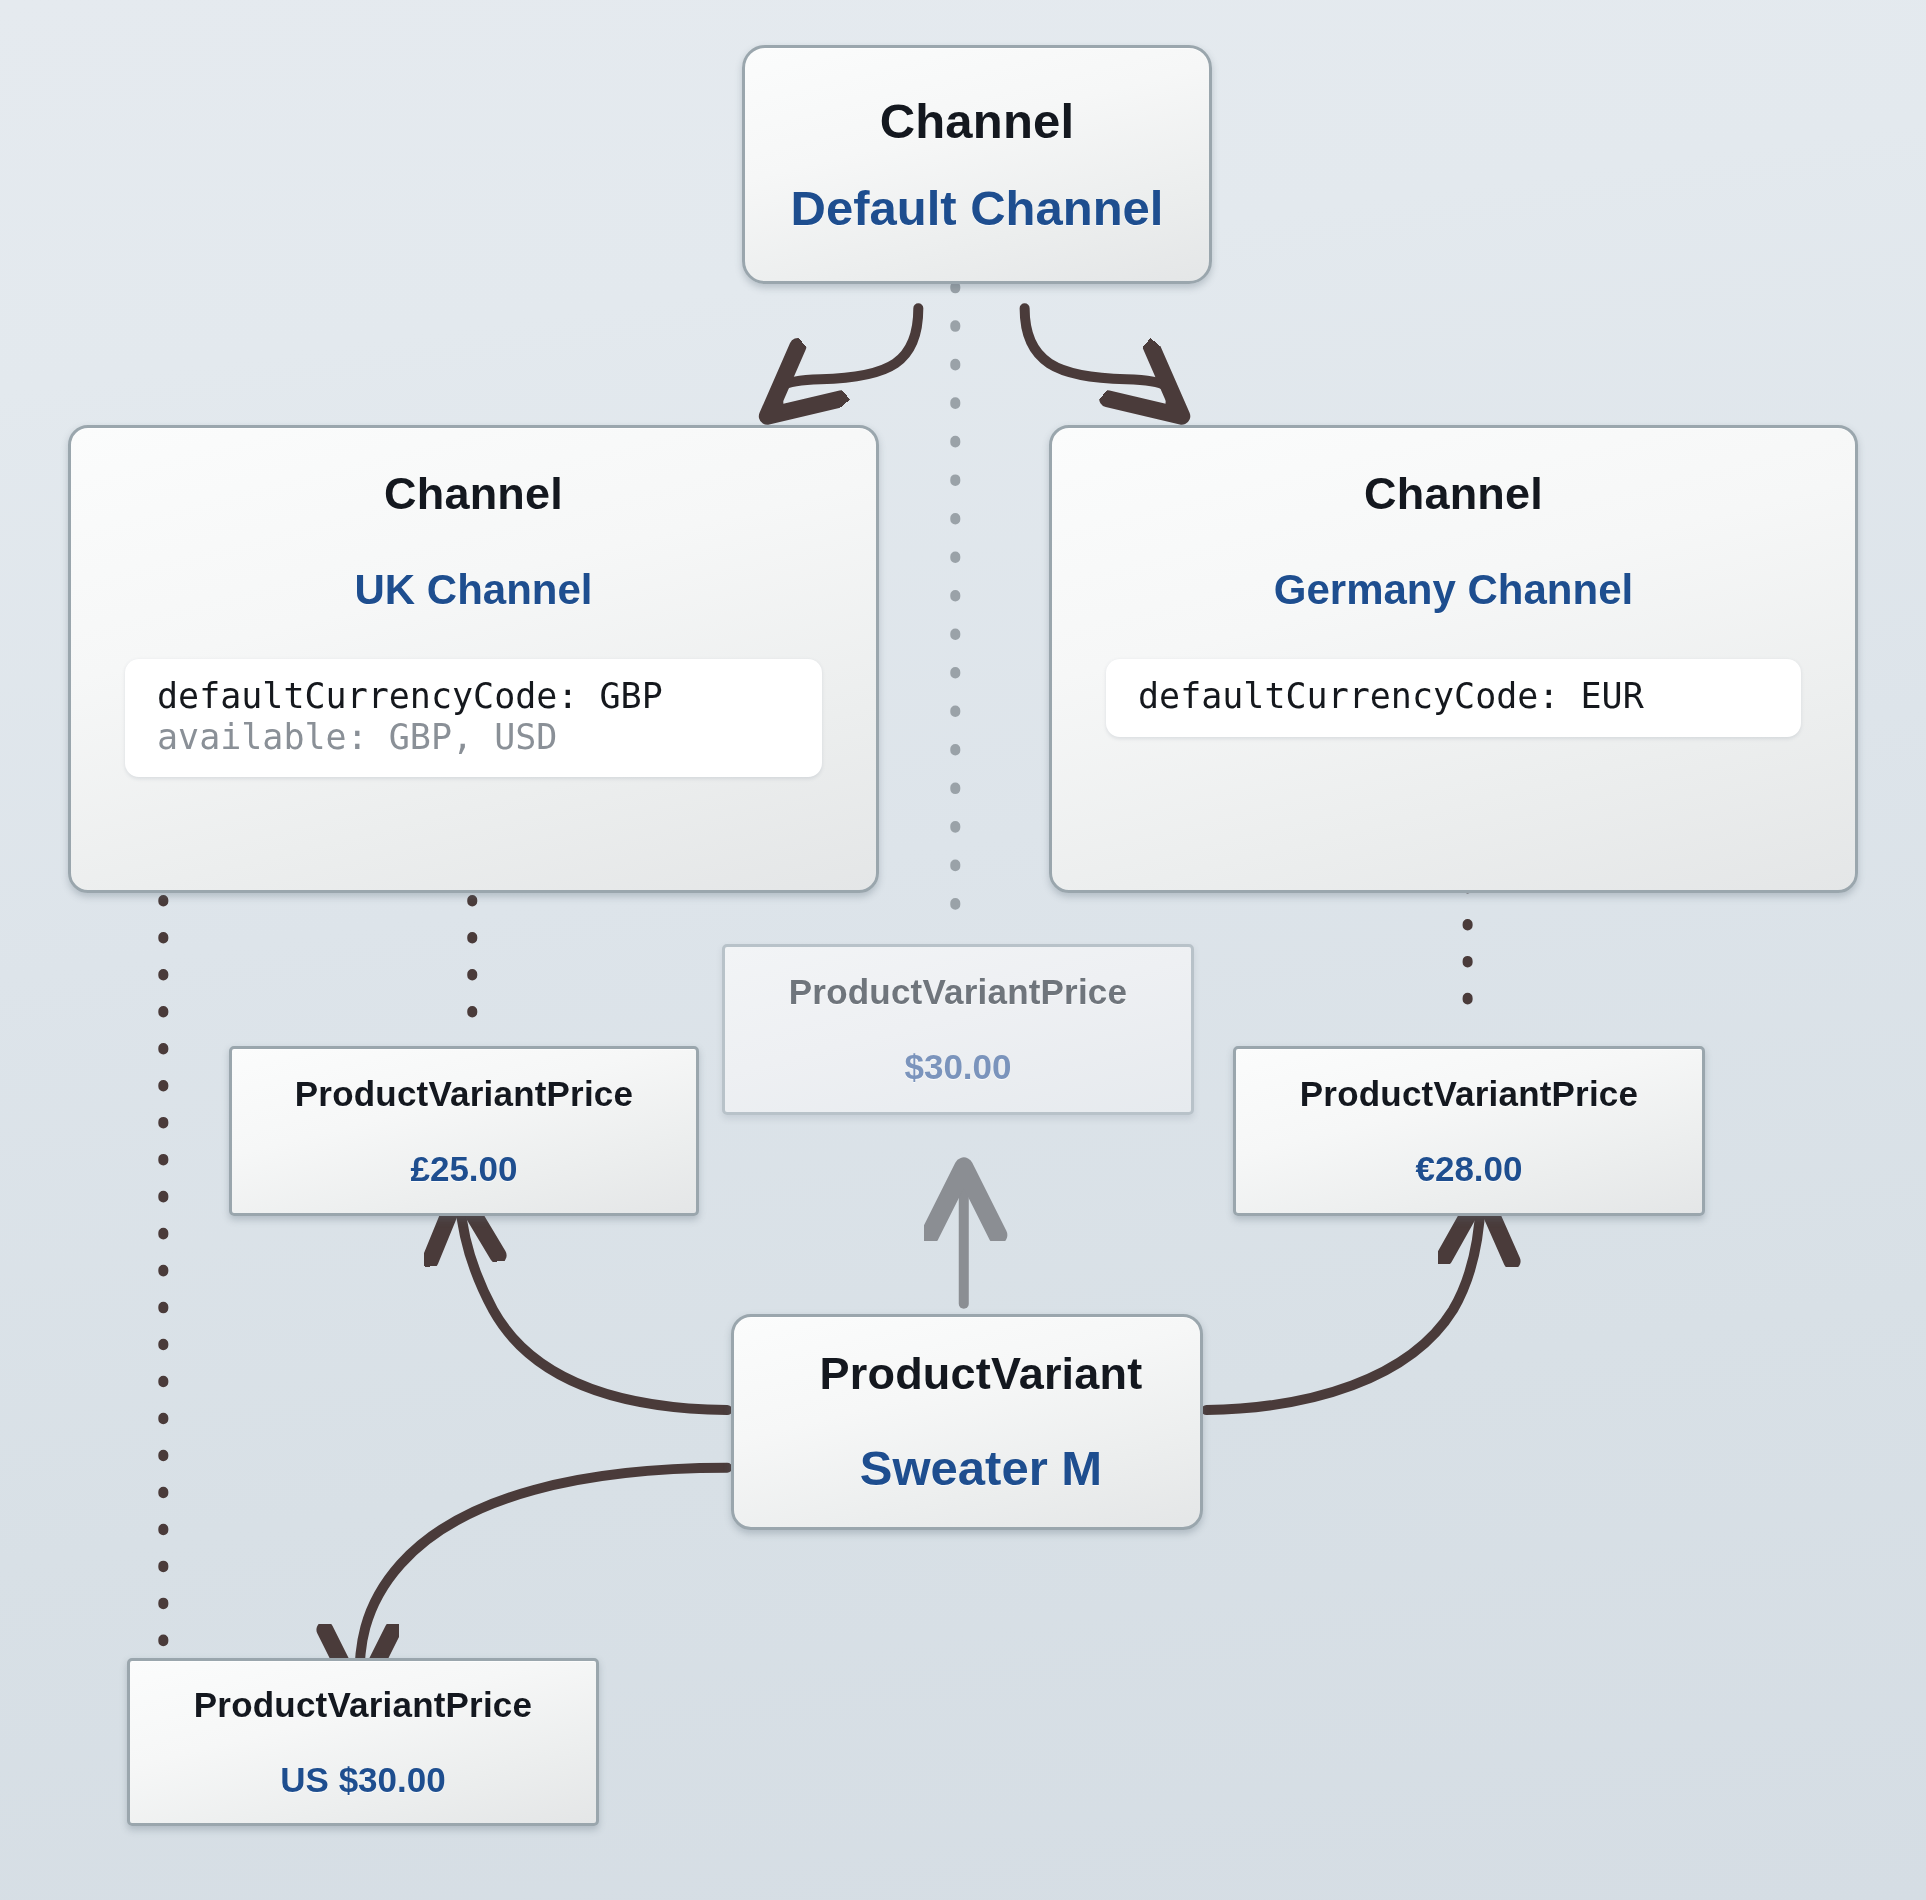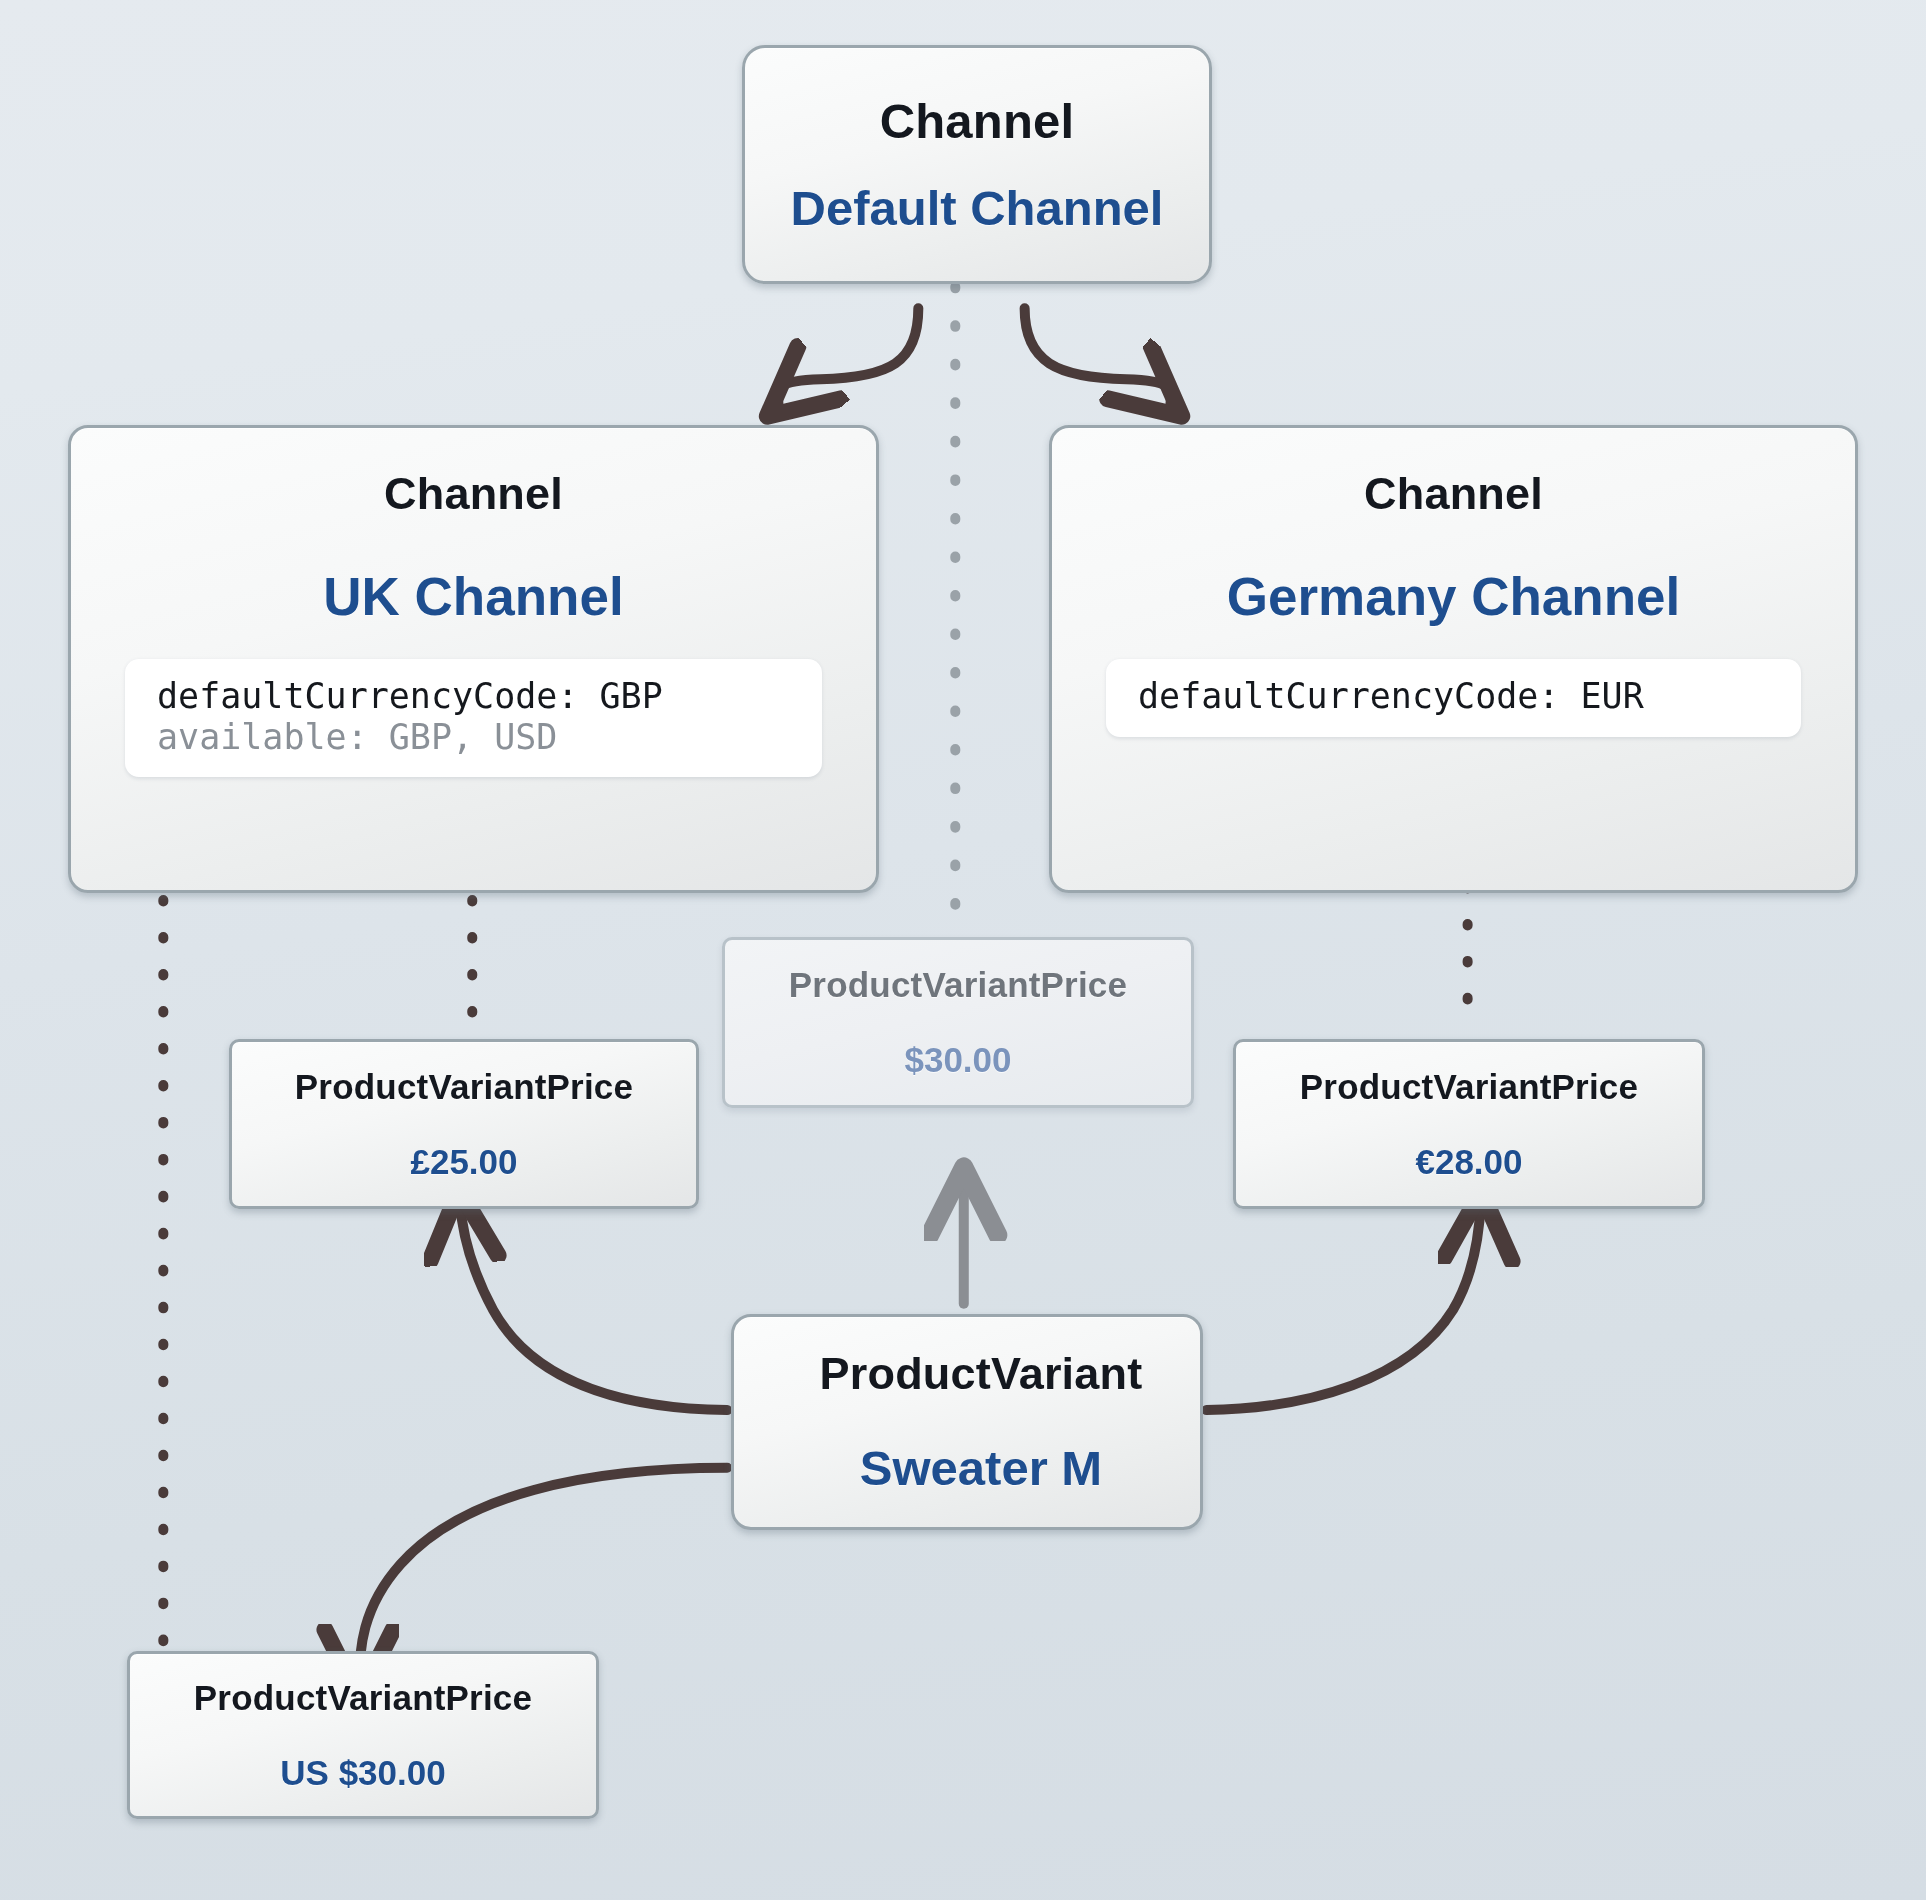--- a/index.html
+++ b/index.html
@@ -76,7 +76,7 @@
   .channel-de { left: 1049px; width: 809px; }
 
   .channel-box .type  { font-size: 45px; }
-  .channel-box .value { font-size: 53px; margin-top: 46px; }
+  .channel-box .value { font-size: 42px; margin-top: 46px; }
 
   .code-panel {
     position: absolute;

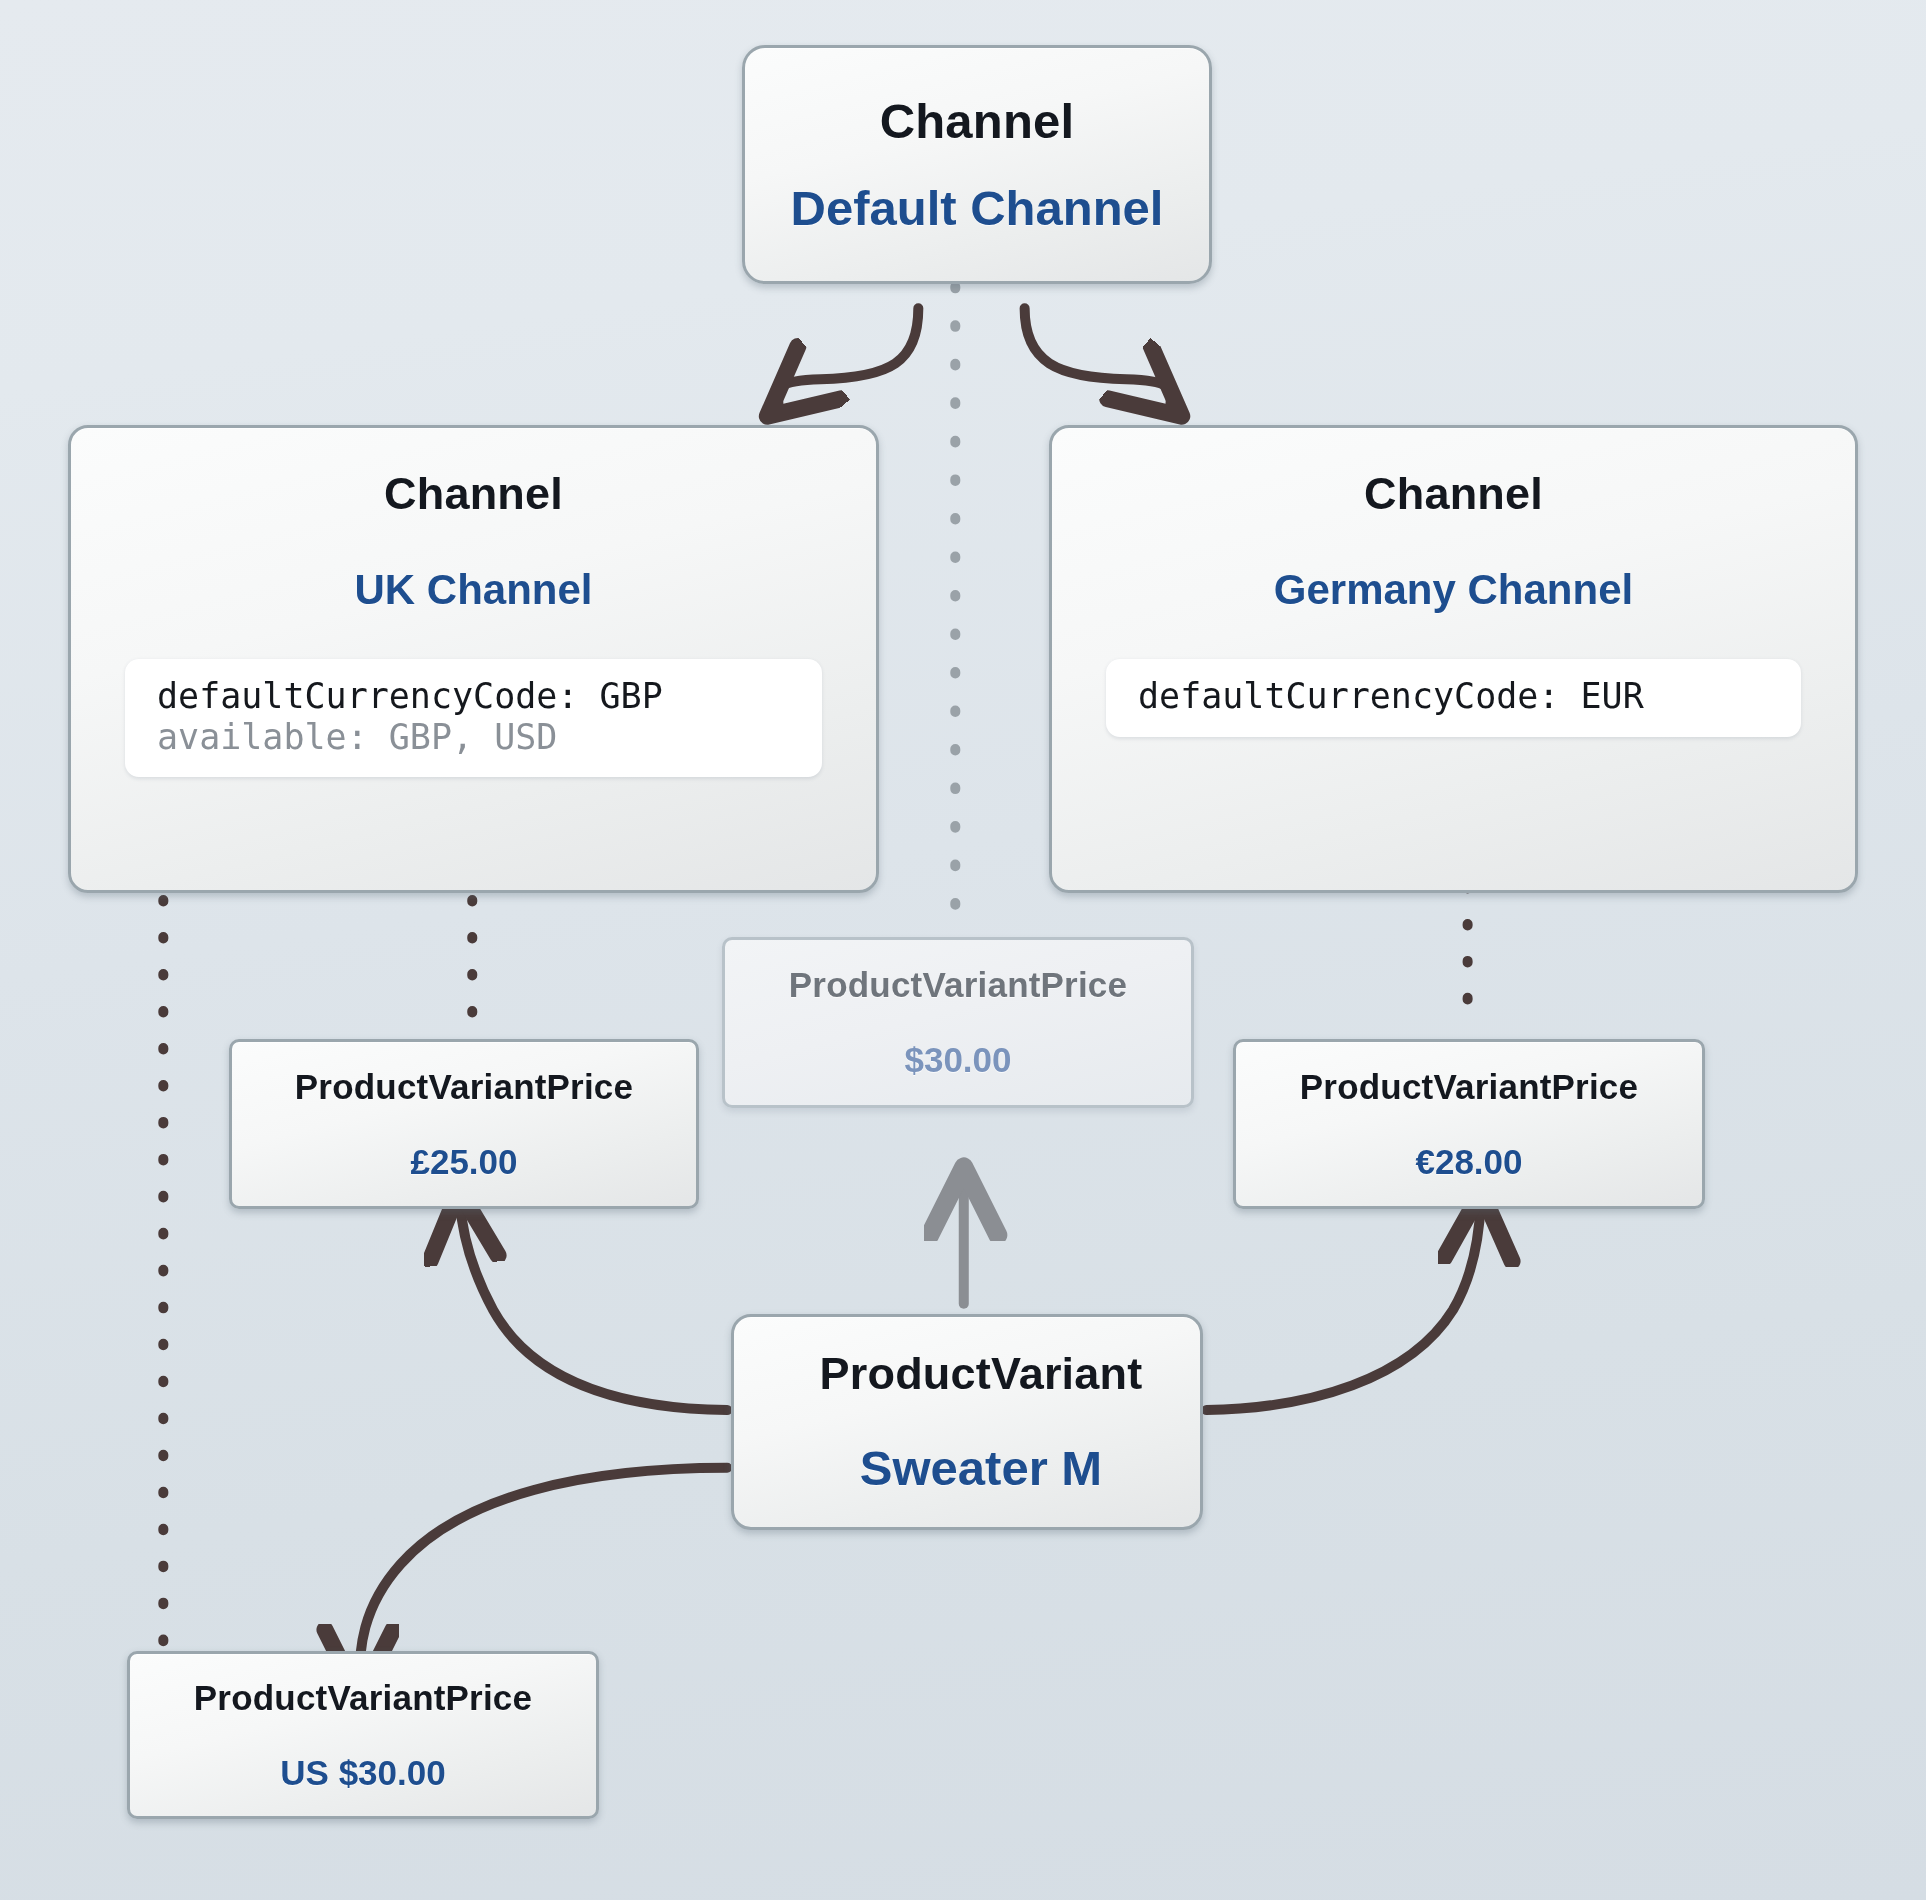--- a/index.html
+++ b/index.html
@@ -100,7 +100,8 @@
   .code-panel .code-line.secondary{ color: #8a9097; }
 
   .price {
-    border-radius: 10px;
+    border-radius: 5px;
+    margin-top: 7px;
   }
   .price .type  { font-weight: bold; font-size: 35px; }
   .price .value { font-weight: bold; font-size: 35px; margin-top: 35px; text-align: center; }

